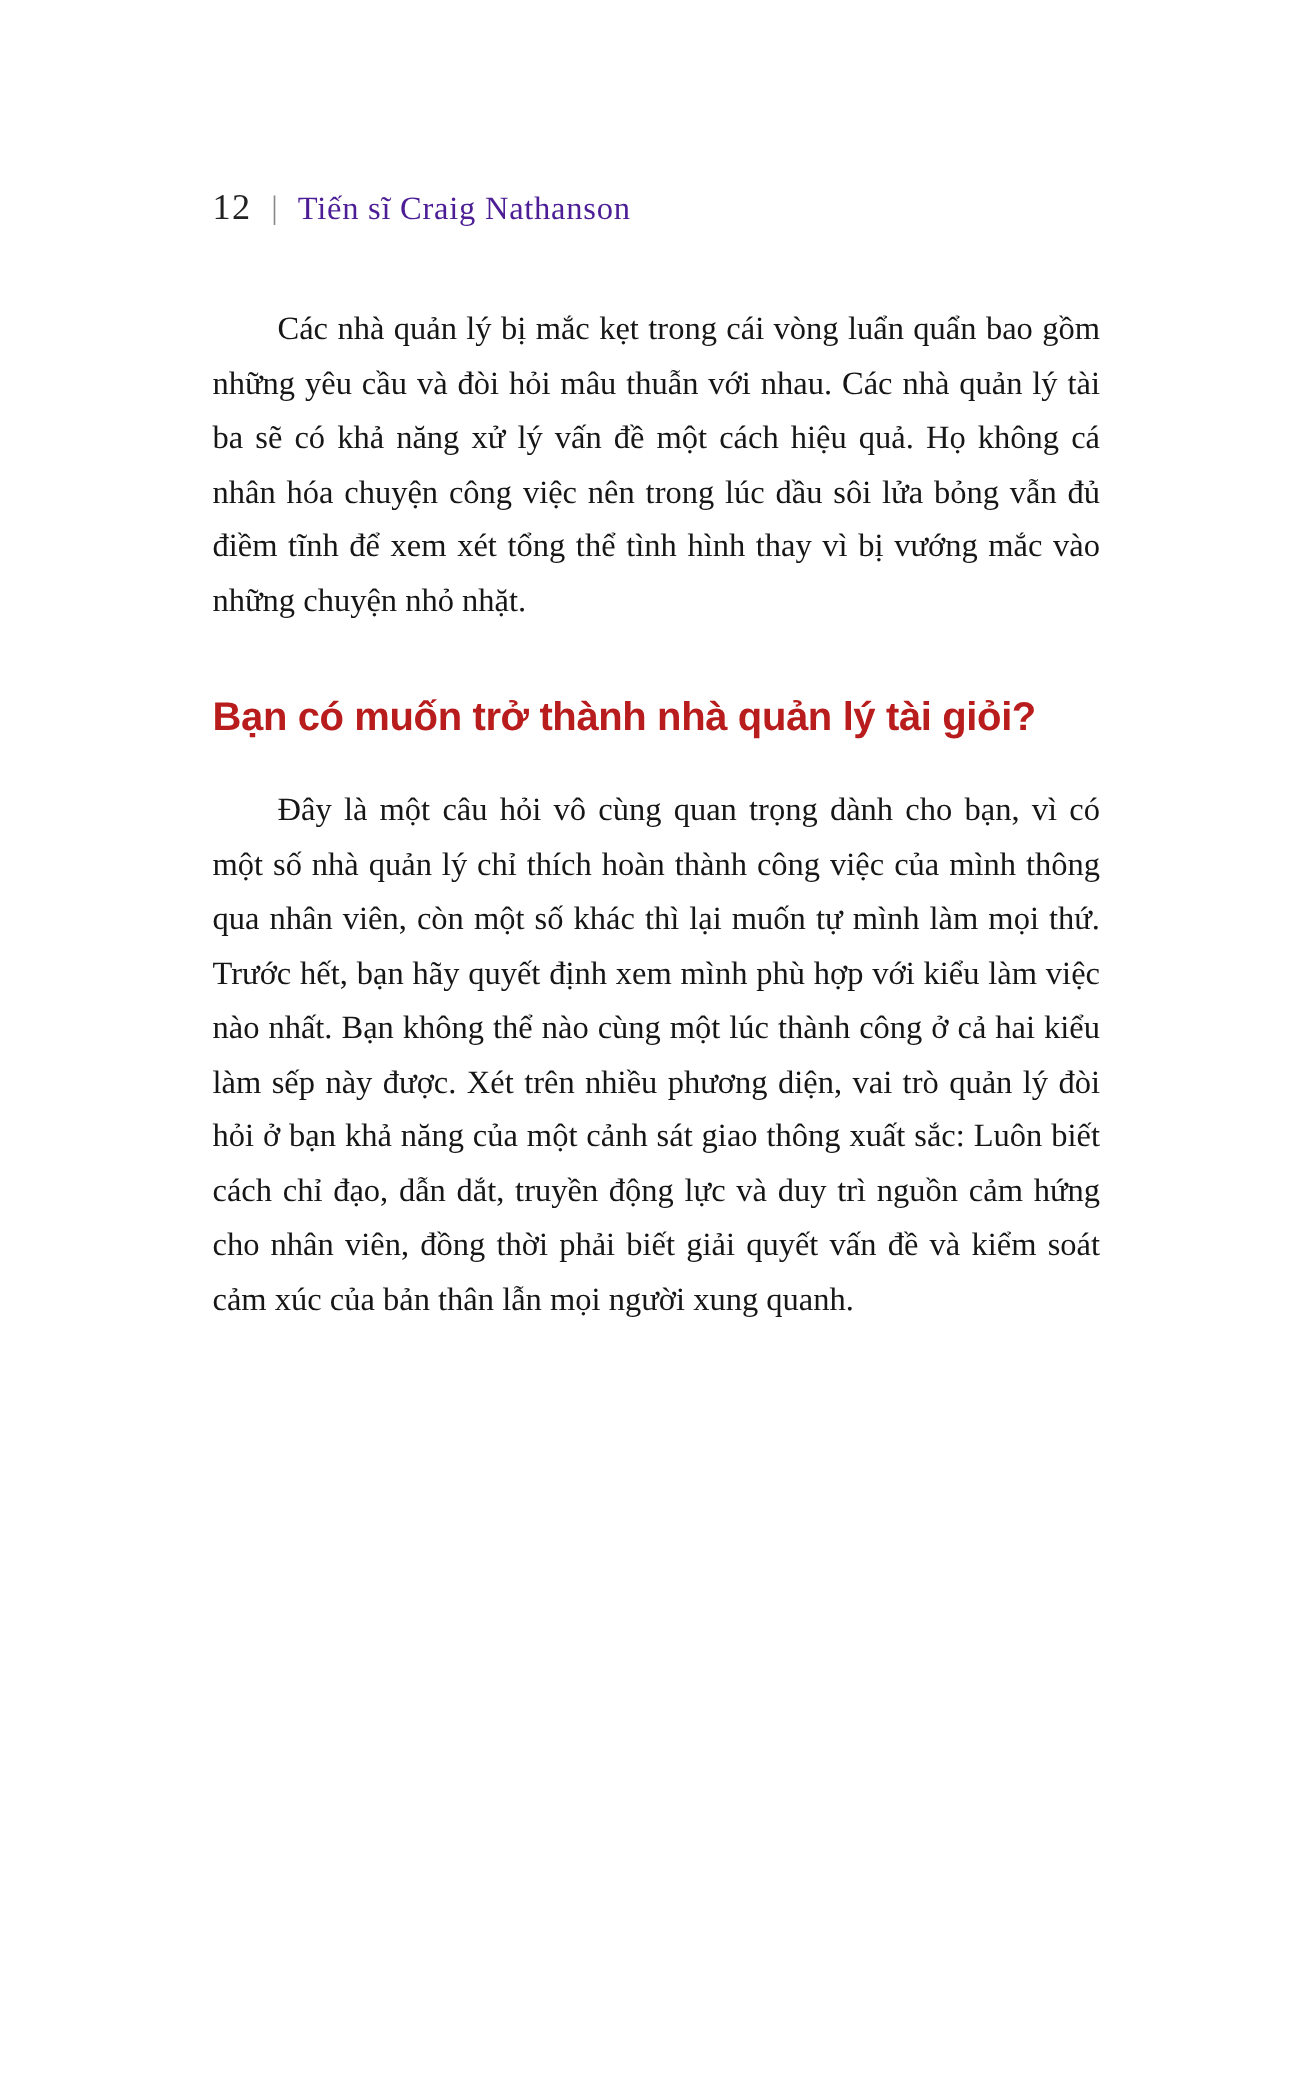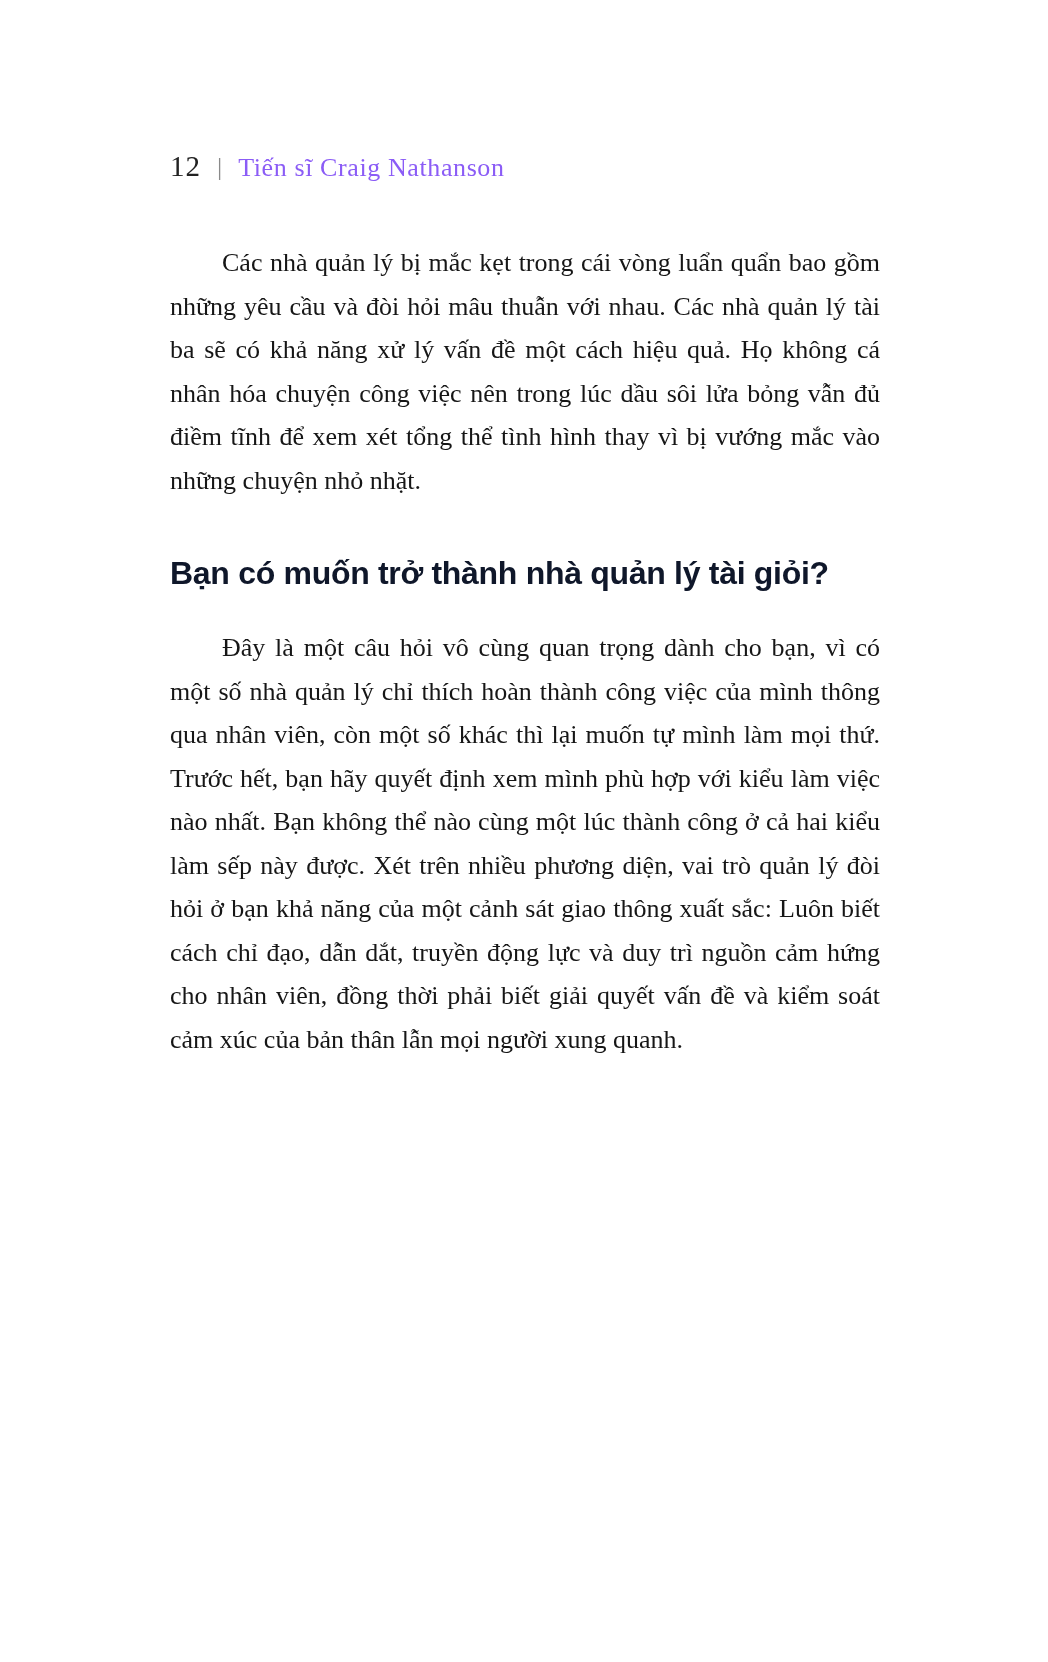--- a/index.html
+++ b/index.html
@@ -41,7 +41,7 @@
   .running-head .title {
     font-size: 26px;
     letter-spacing: 0.6px;
-    color: #8b5cf6;
+    color: #4c1d95;
   }
   p.body-para {
     margin: 0;

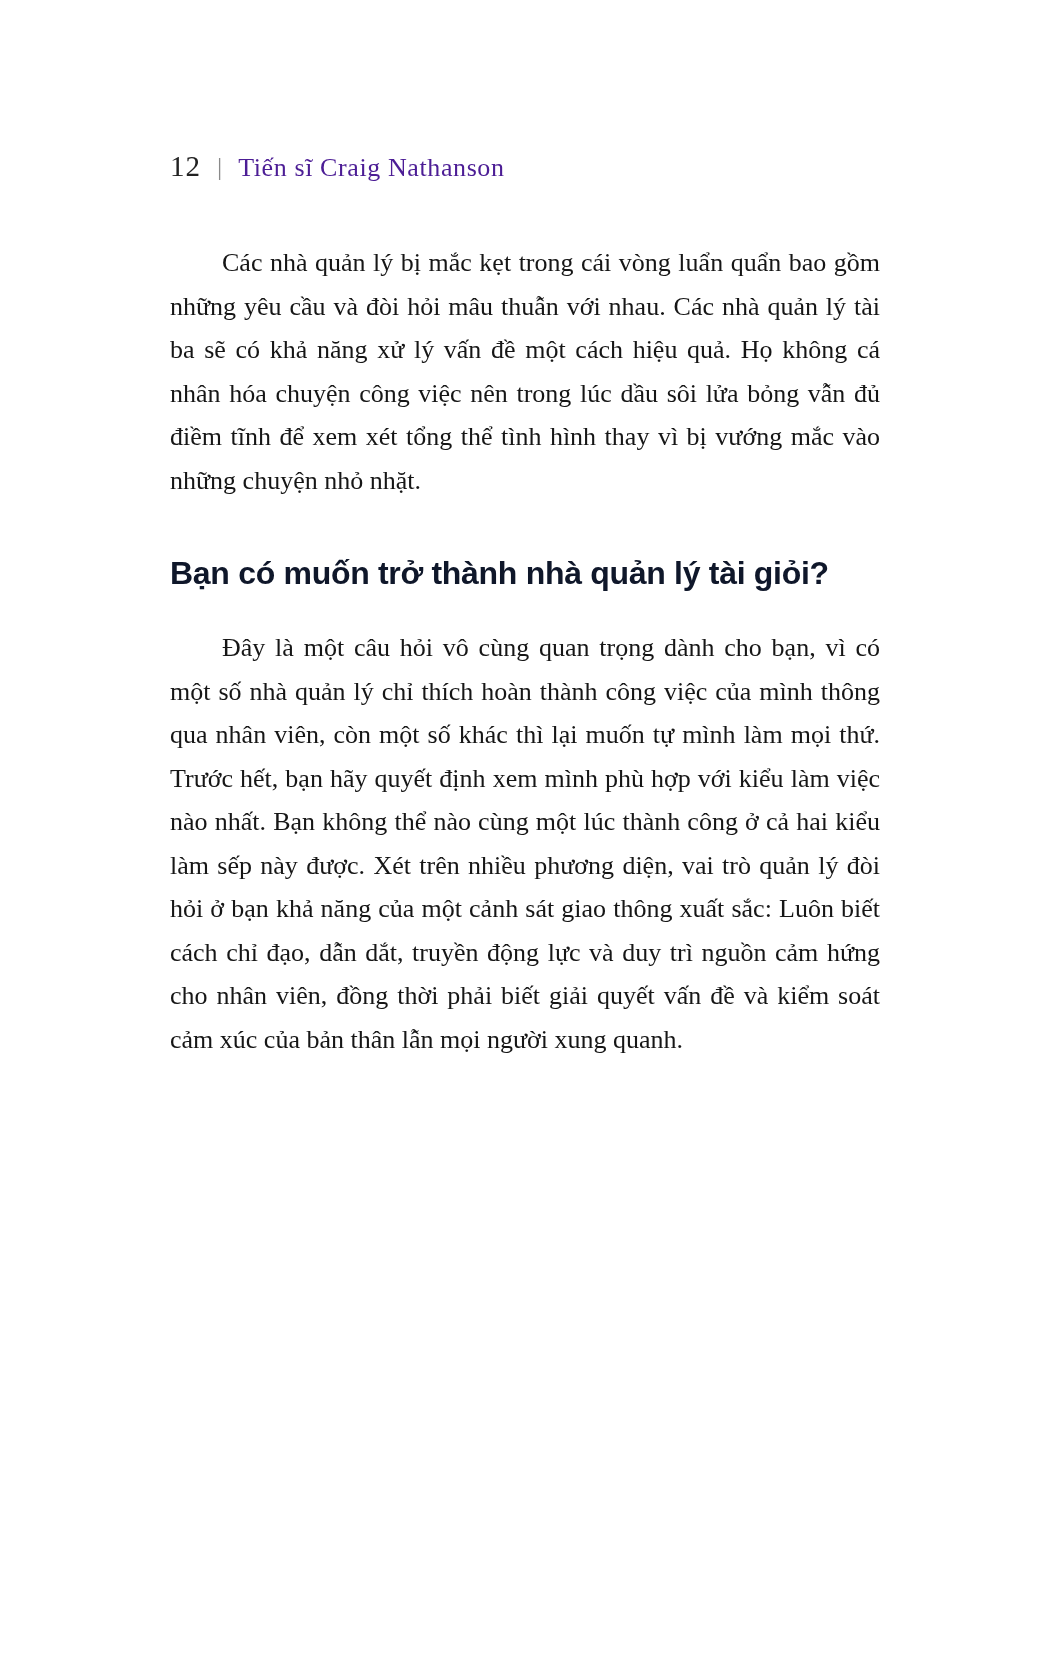--- a/index.html
+++ b/index.html
@@ -57,7 +57,7 @@
     font-weight: 700;
     font-size: 32px;
     letter-spacing: -0.3px;
-    color: #0f172a;
+    color: #b91c1c;
     line-height: 38px;
   }
   h3.subsection-heading {

